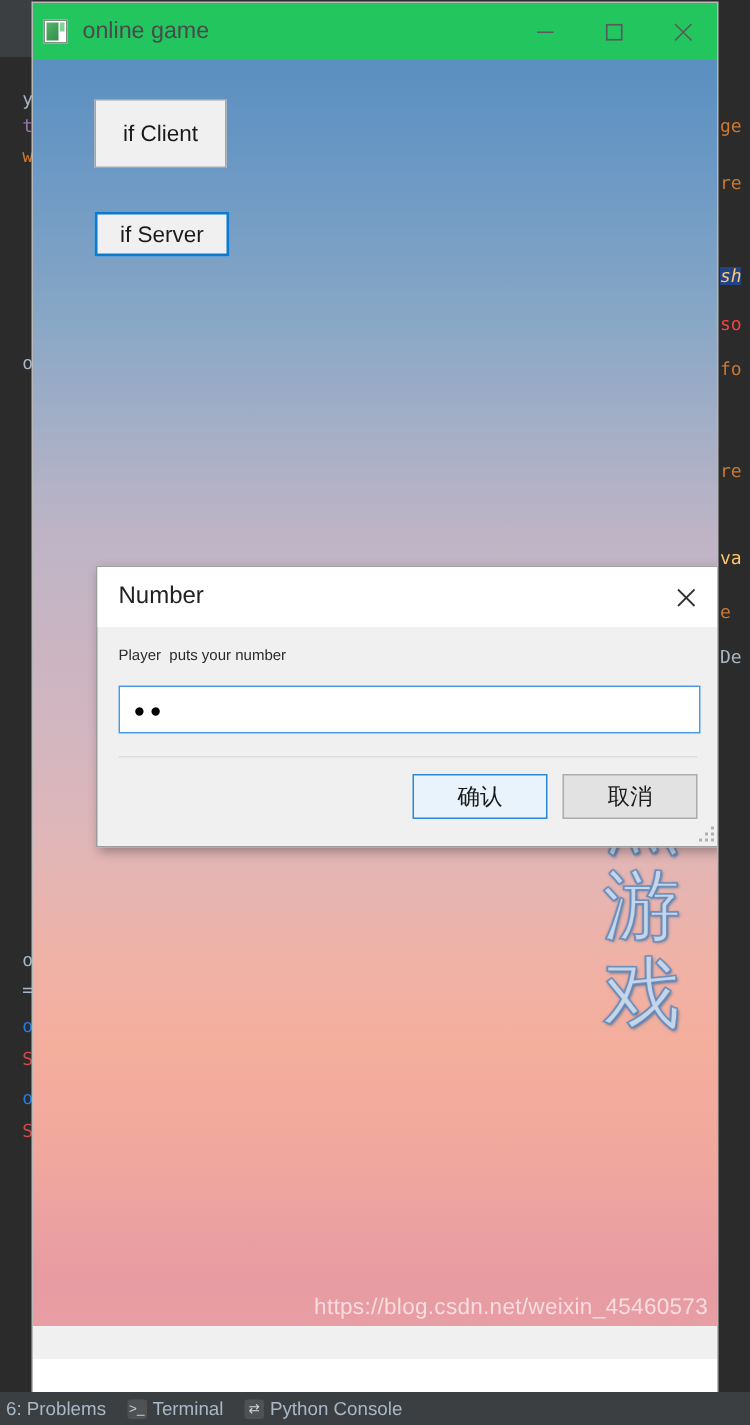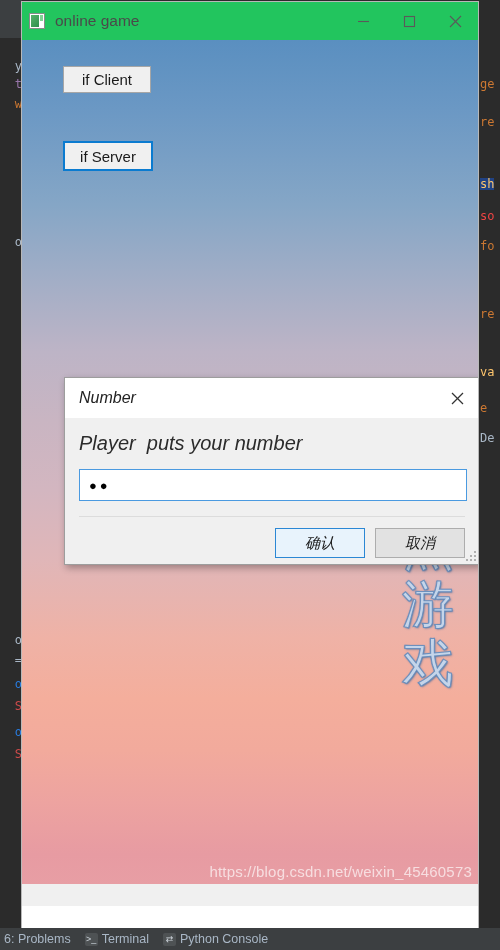--- a/index.html
+++ b/index.html
@@ -190,7 +190,7 @@
   }
   #btn-if-client {
     left: 41px; top: 26px;
-    width: 88px; height: 27px;
+    width: 88px; height: 46px;
     border: 1px solid #a6a6a6;
   }
   #btn-if-server {

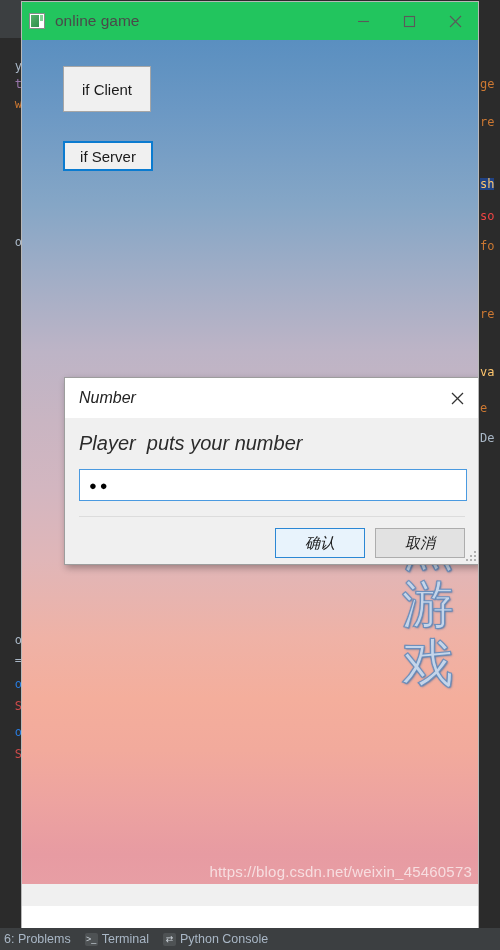--- a/index.html
+++ b/index.html
@@ -356,7 +356,7 @@
   <div id="ide-right-code">
       <div class="code-frag" style="color: rgb(204, 120, 50); top: 48px; left: 2px;">ge</div>
       <div class="code-frag" style="color: rgb(204, 120, 50); top: 86px; left: 2px;">re</div>
-      <div class="code-frag sel" style="color: rgb(255, 198, 109); top: 148px; left: 2px;">sh</div>
+      <div class="code-frag sel" style="color: rgb(255, 198, 109); top: 148px; left: 2px; font-style: italic;">sh</div>
       <div class="code-frag" style="color: #ef4444; top: 180px; left: 2px;">so</div>
       <div class="code-frag" style="color: rgb(204, 120, 50); top: 210px; left: 2px;">fo</div>
       <div class="code-frag" style="color: rgb(204, 120, 50); top: 278px; left: 2px;">re</div>

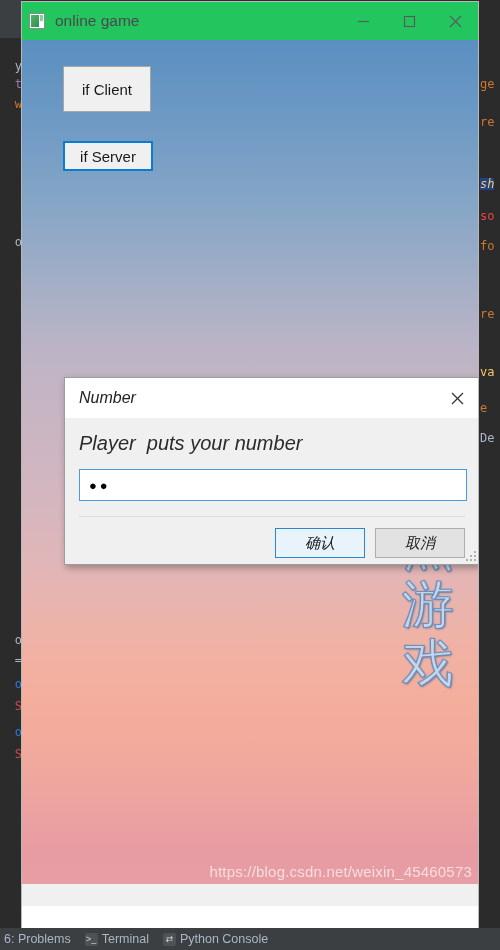--- a/index.html
+++ b/index.html
@@ -243,7 +243,6 @@
     border: 1px solid #9d9d9d;
     box-sizing: border-box;
     box-shadow: 2px 3px 7px rgba(0,0,0,0.30);
-    font-style: italic;
   }
   #dlg-titlebar {
     height: 40px;

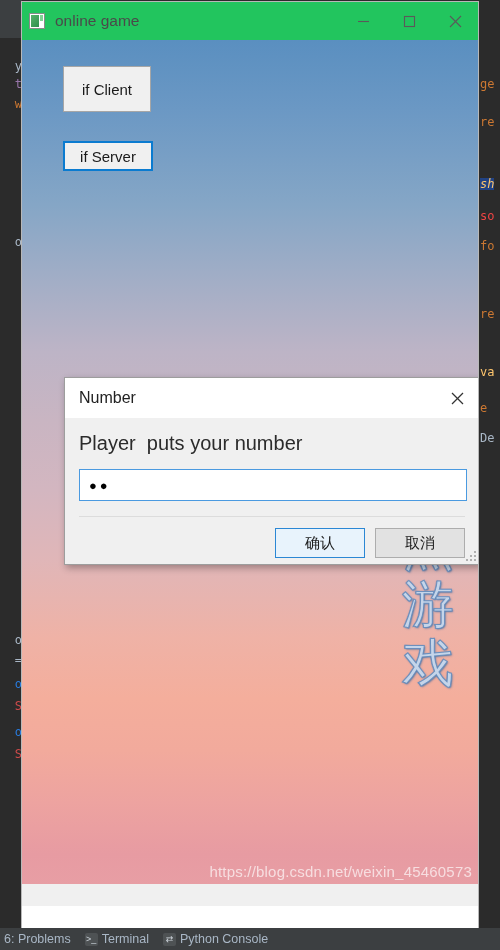--- a/index.html
+++ b/index.html
@@ -270,7 +270,7 @@
   }
   #dlg-prompt {
     margin-top: 14px;
-    font-size: 20px;
+    font-size: 10px;
     color: #2b2b2b;
     white-space: pre;
   }

